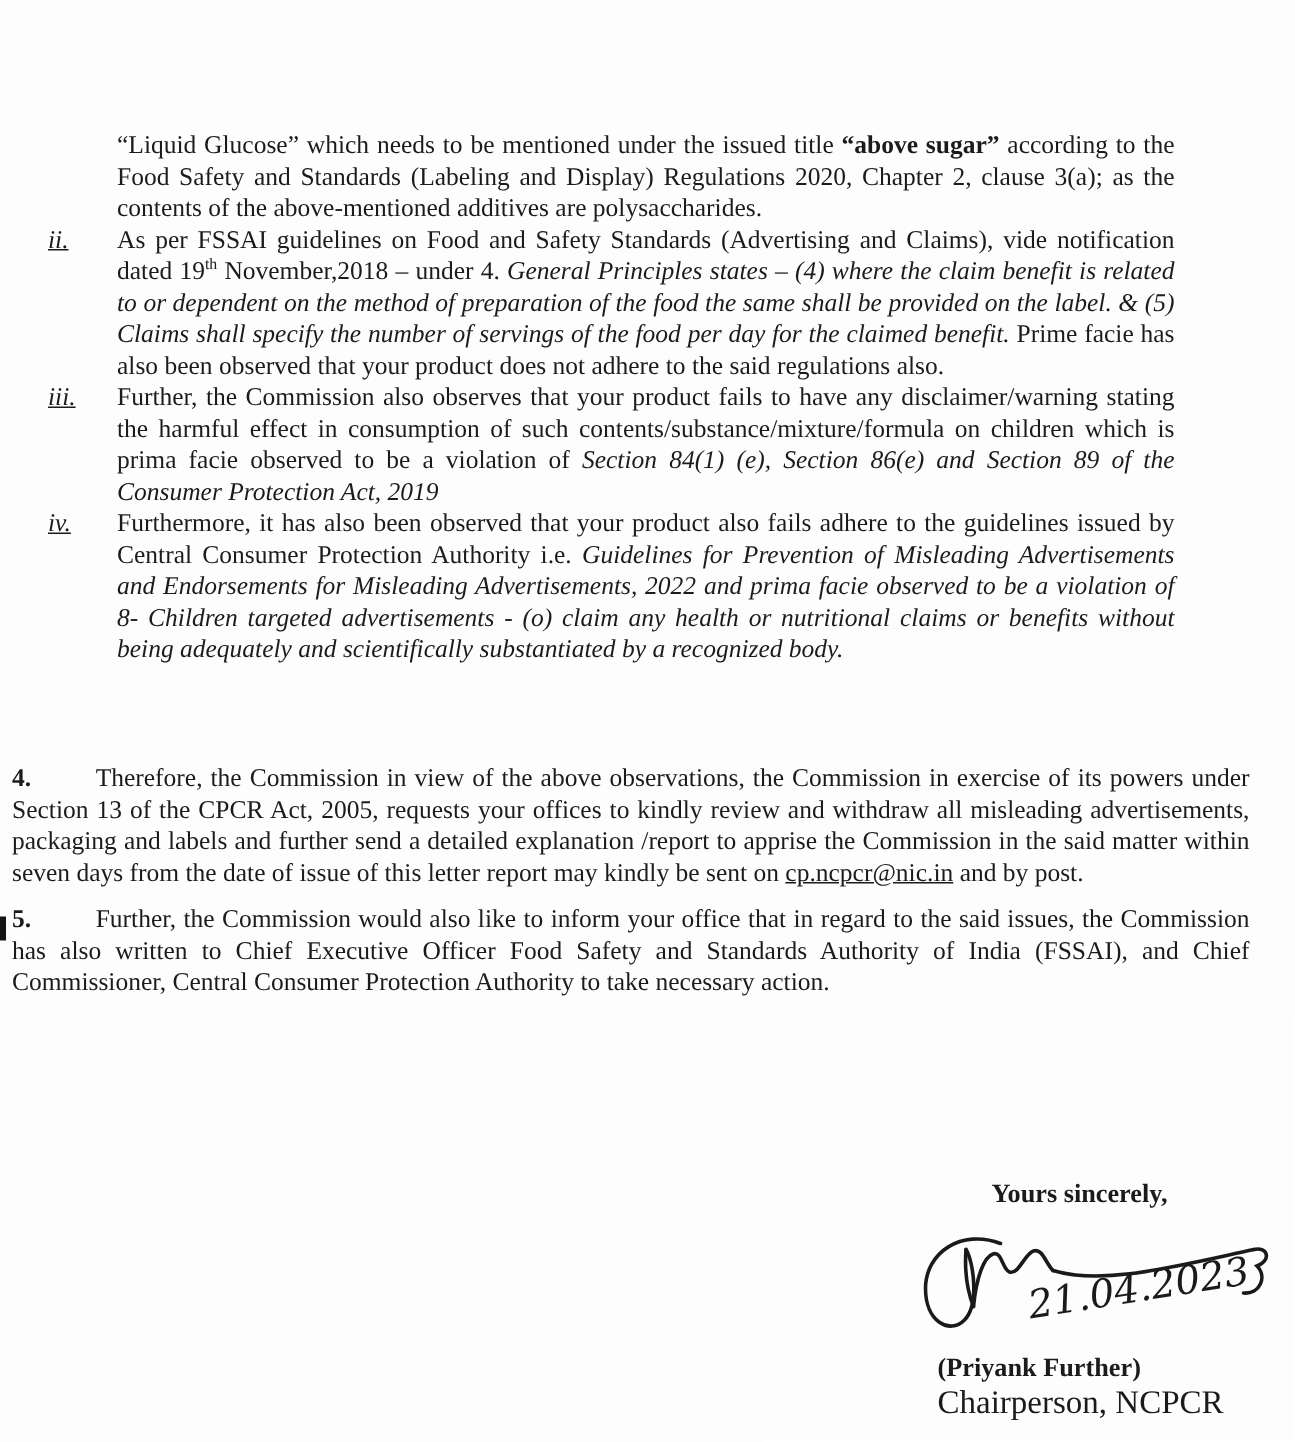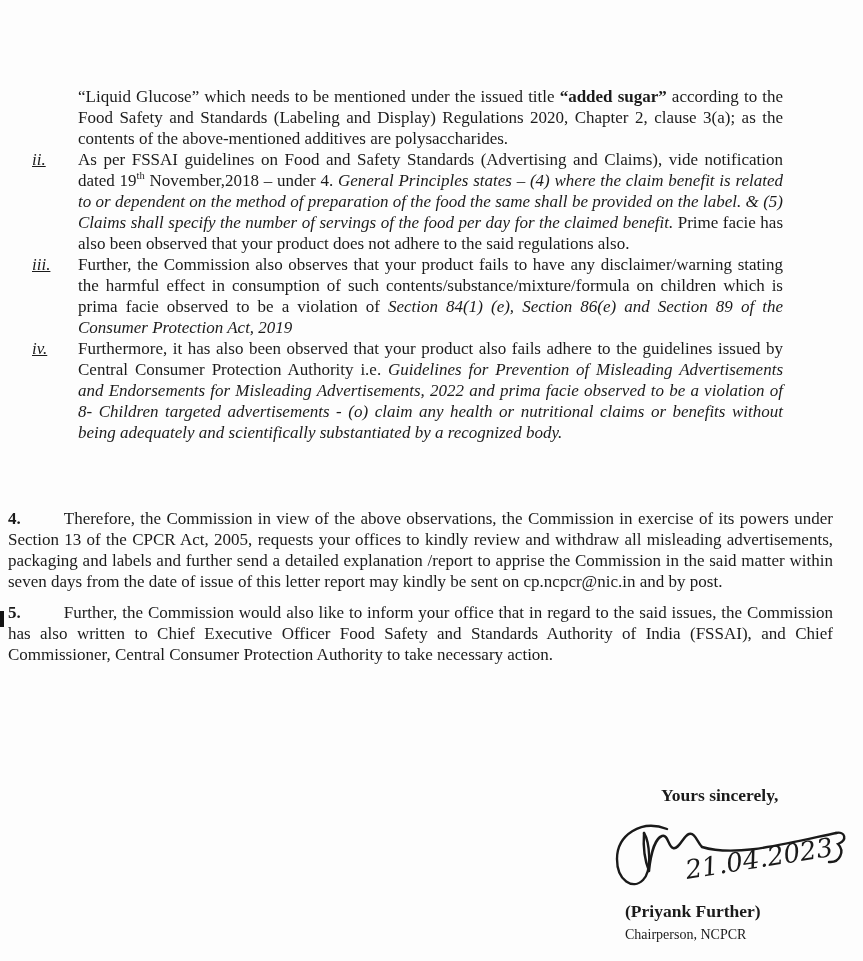--- a/index.html
+++ b/index.html
@@ -49,7 +49,7 @@
 <div class="page">
 
   <div class="content-top">
-    <p class="intro"><span>“Liquid Glucose” which needs to be mentioned under the issued title </span><span class="seg-bold">“added sugar”</span><span> according to the Food Safety and Standards (Labeling and Display) Regulations 2020, Chapter 2, clause 3(a); as the contents of the above-mentioned additives are polysaccharides.</span></p>
+    <p class="intro"><span>“Liquid Glucose” which needs to be mentioned under the issued title </span><span class="seg-bold">“above sugar”</span><span> according to the Food Safety and Standards (Labeling and Display) Regulations 2020, Chapter 2, clause 3(a); as the contents of the above-mentioned additives are polysaccharides.</span></p>
     <div>
         <div class="list-item">
           <div class="numeral">ii.</div>

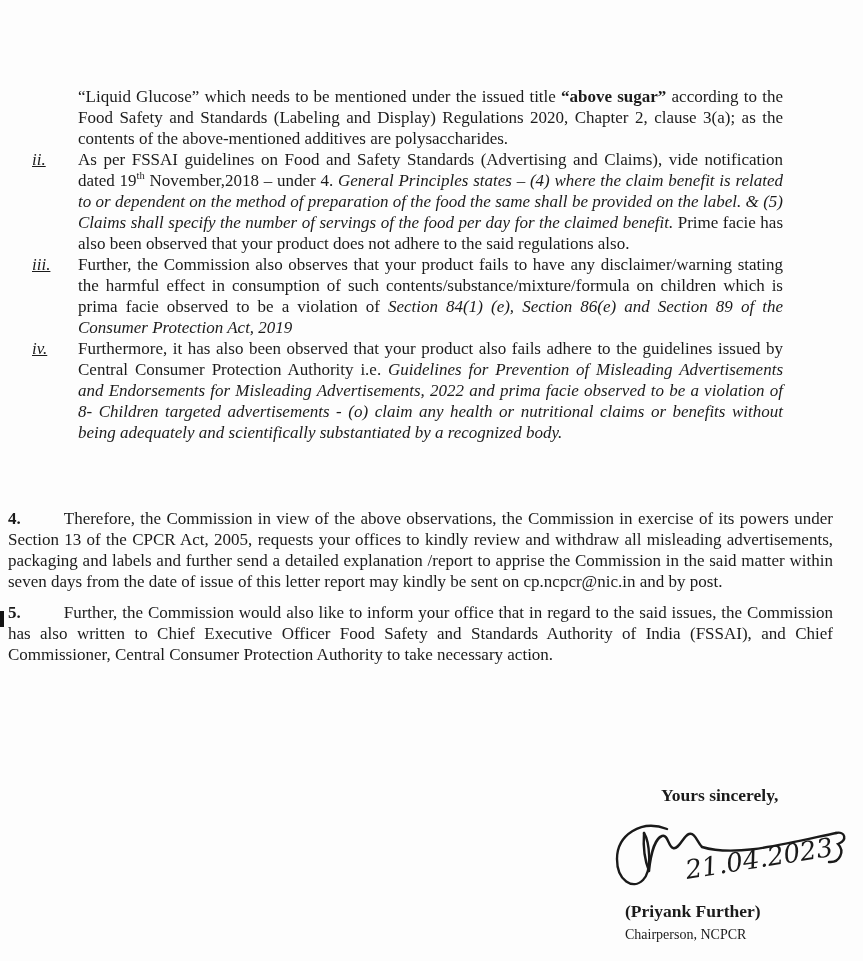--- a/index.html
+++ b/index.html
@@ -24,7 +24,7 @@
   .item-body{margin:0 80px 0 78px;text-align:justify;}
   .seg-bold{font-weight:bold;}
   .seg-italic{font-style:italic;margin-top:36px;}
-  .seg-underline{}
+  .seg-underline{text-decoration:underline;}
   sup{font-size:0.62em;line-height:0;vertical-align:super;}
   .content-mid{position:absolute;top:508px;left:0;right:0;}
   .body-para{margin:0 30px 0 8px;text-align:justify;}

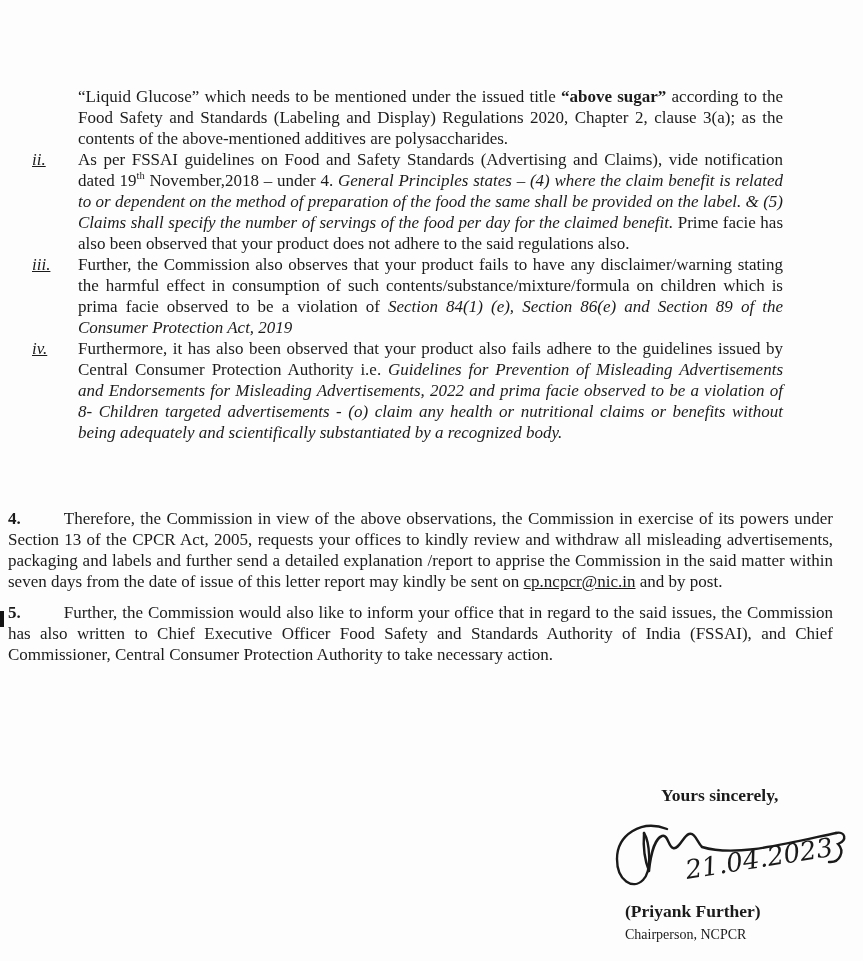--- a/index.html
+++ b/index.html
@@ -36,7 +36,7 @@
   .salutation{position:absolute;left:76px;top:0;font-weight:bold;font-size:17.5px;}
   .sig-area{position:absolute;left:0;top:36px;width:275px;height:80px;}
   .sig-name{position:absolute;left:40px;top:116px;font-weight:bold;font-size:17.5px;white-space:nowrap;}
-  .sig-title{position:absolute;left:40px;top:139px;font-size:14px;white-space:nowrap;}
+  .sig-title{position:absolute;left:40px;top:139px;font-size:22px;white-space:nowrap;}
   .artifact{position:absolute;left:0;top:611px;width:4px;height:16px;background:#141414;}
   .sig-date-text{
     font-family:"DejaVu Serif", serif;

